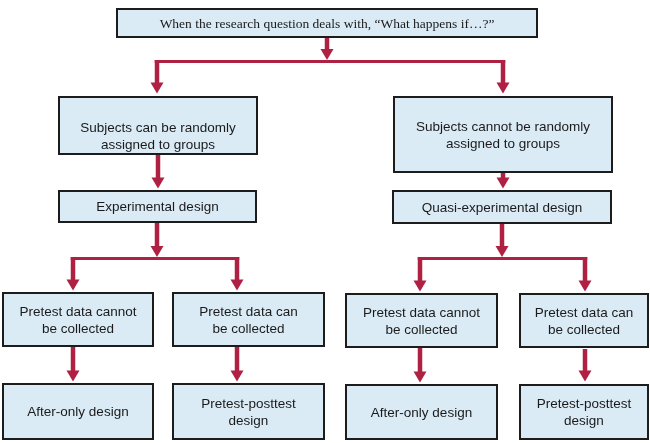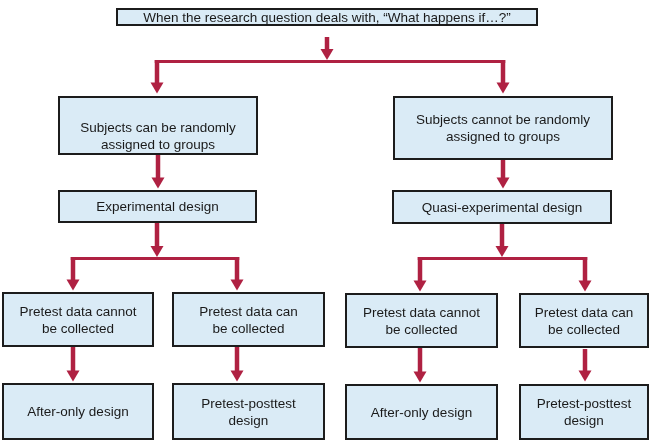--- a/index.html
+++ b/index.html
@@ -96,7 +96,7 @@
     <use class="head" href="#ah" x="585" y="381.5"></use>
   </svg>
 
-  <div class="node" style="left:116px;top:8px;width:422px;height:18px;">
+  <div class="node" style="left:116px;top:8px;width:422px;height:30px;font-family:Liberation Serif, serif;">
     <span class="label">When the research question deals with, “What happens if…?”</span>
   </div>
 

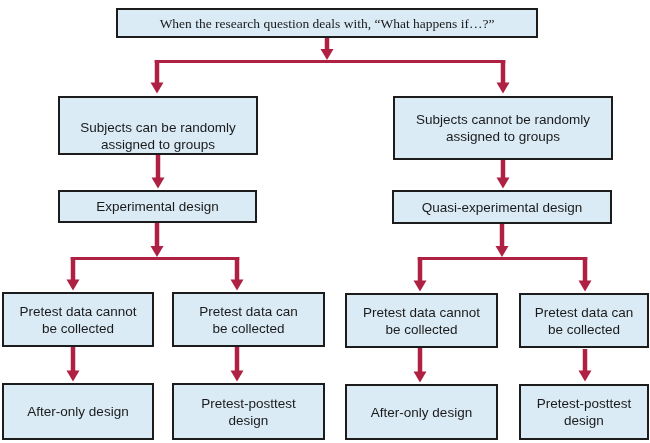--- a/index.html
+++ b/index.html
@@ -104,7 +104,7 @@
     <span class="label">Subjects can be randomly
 assigned to groups</span>
   </div>
-  <div class="node" style="left:393px;top:96px;width:220px;height:64px;">
+  <div class="node" style="left:393px;top:96px;width:220px;height:77px;">
     <span class="label">Subjects cannot be randomly
 assigned to groups</span>
   </div>

